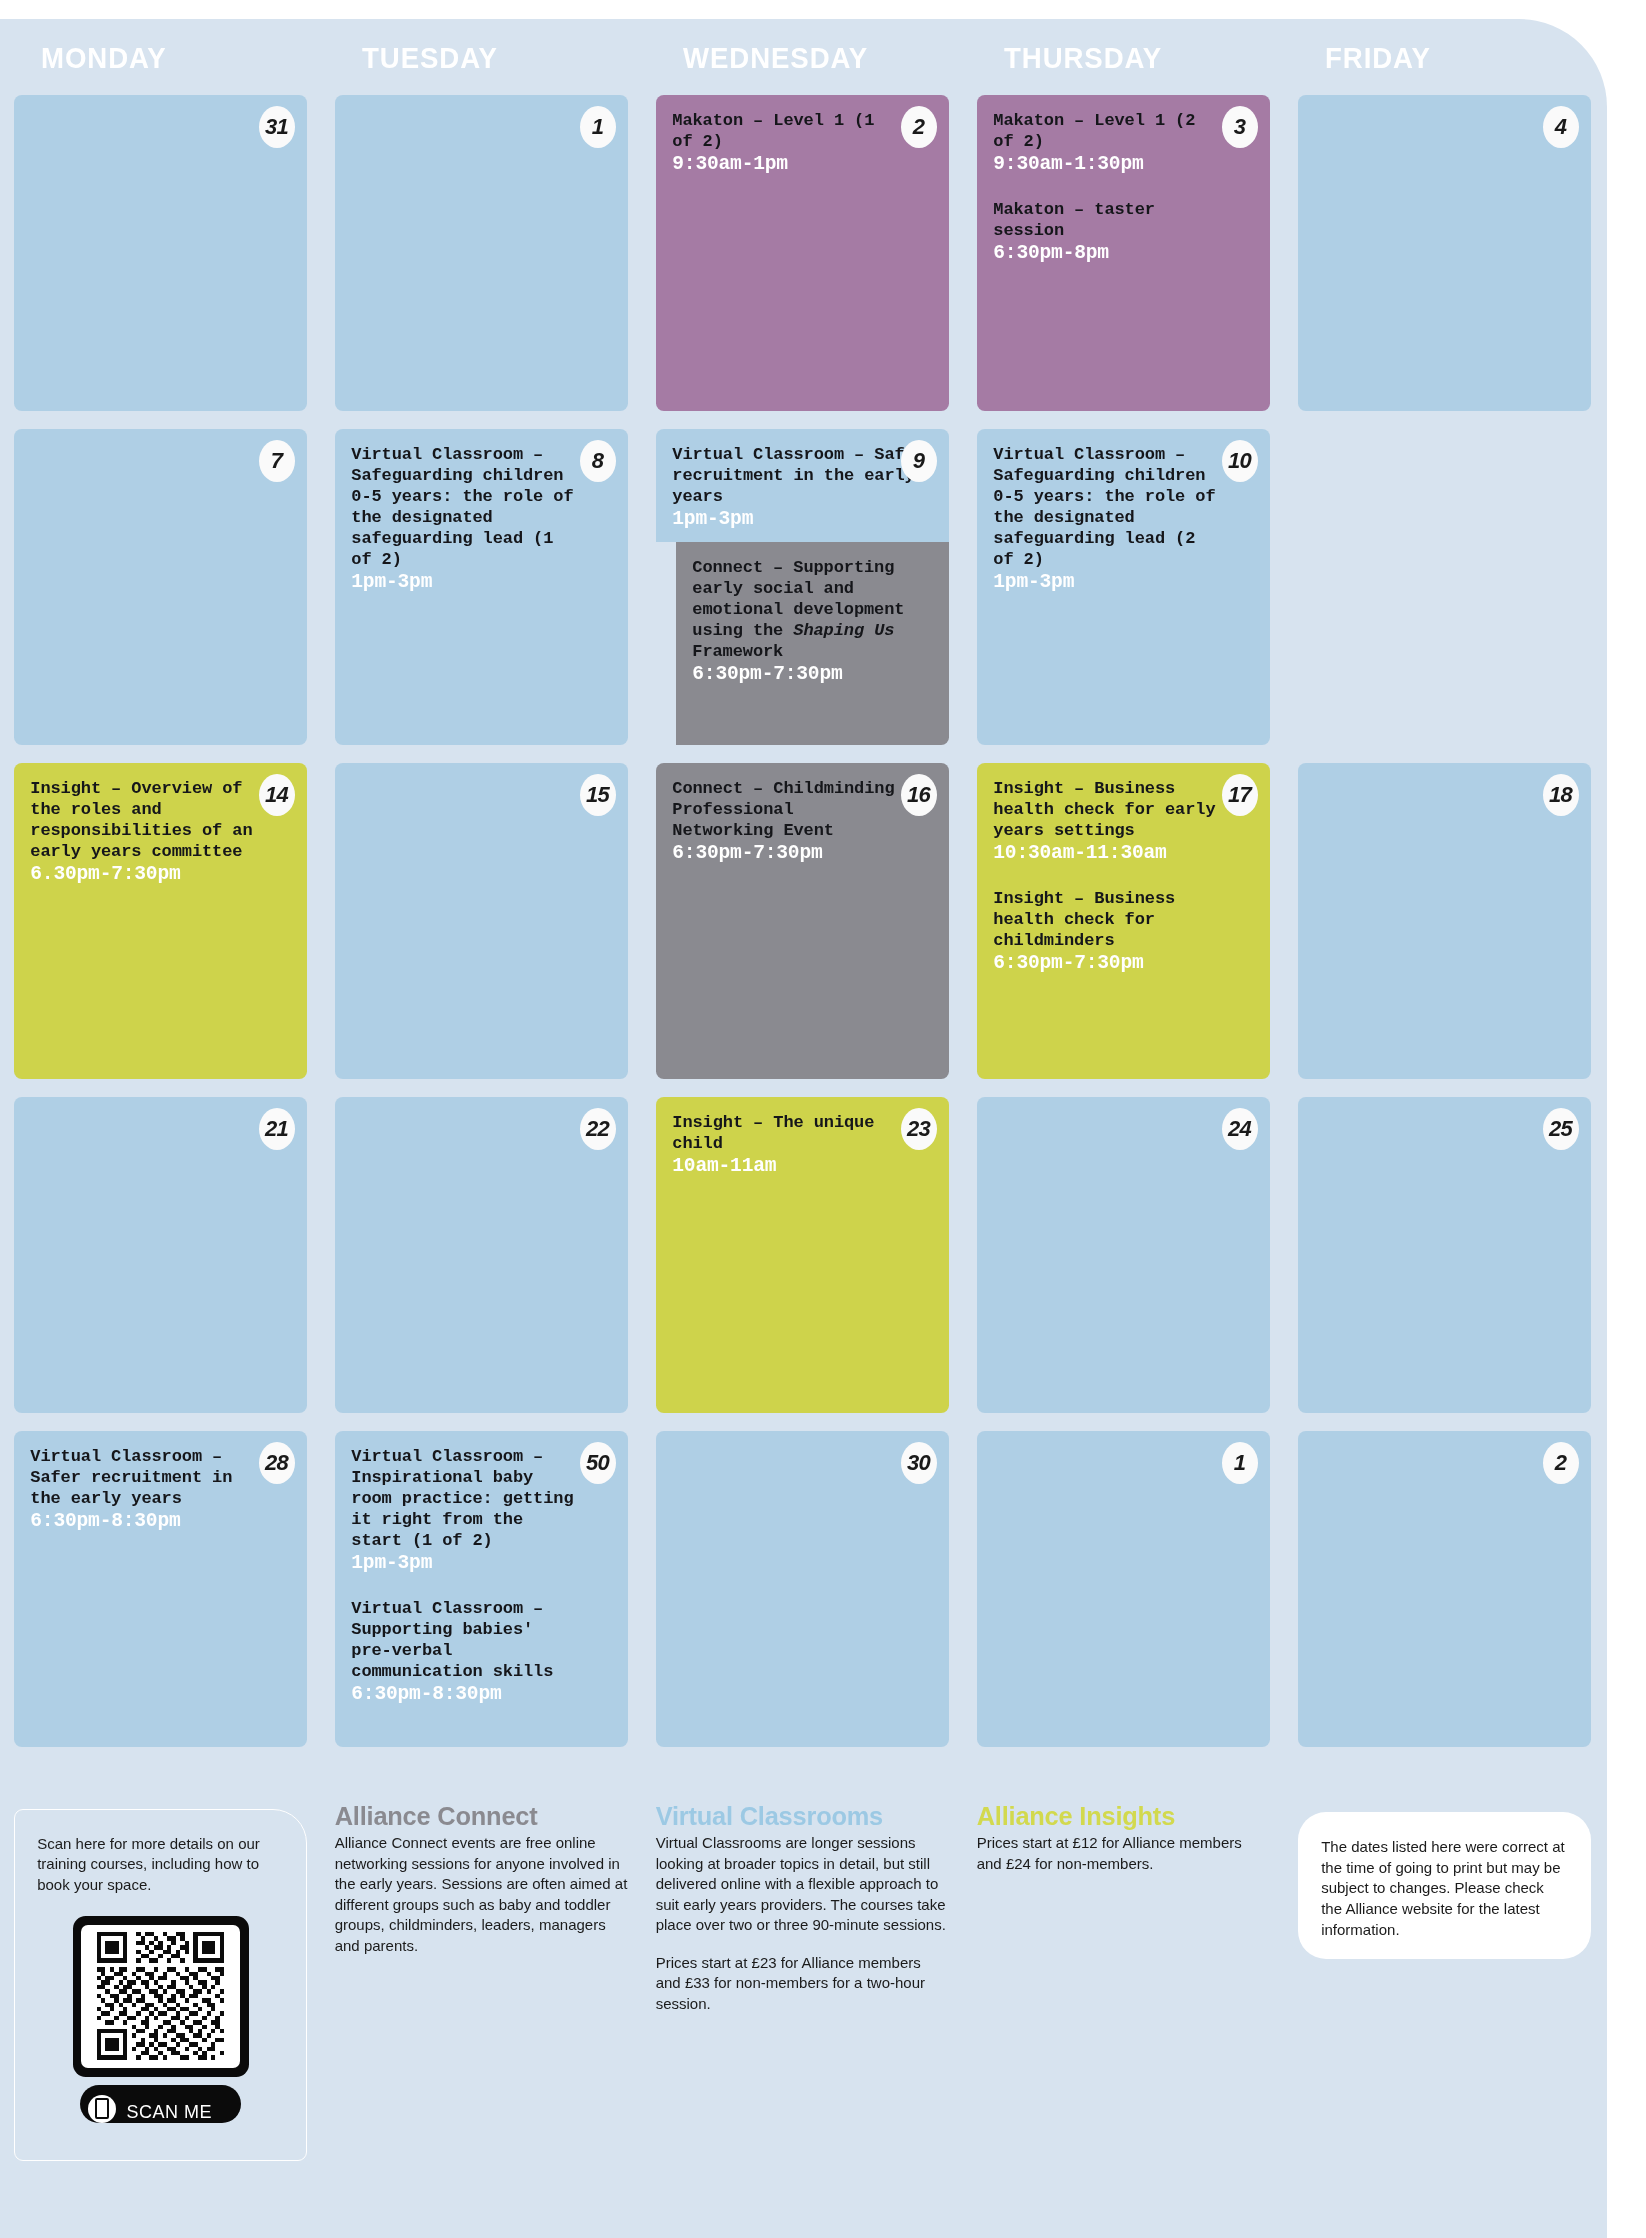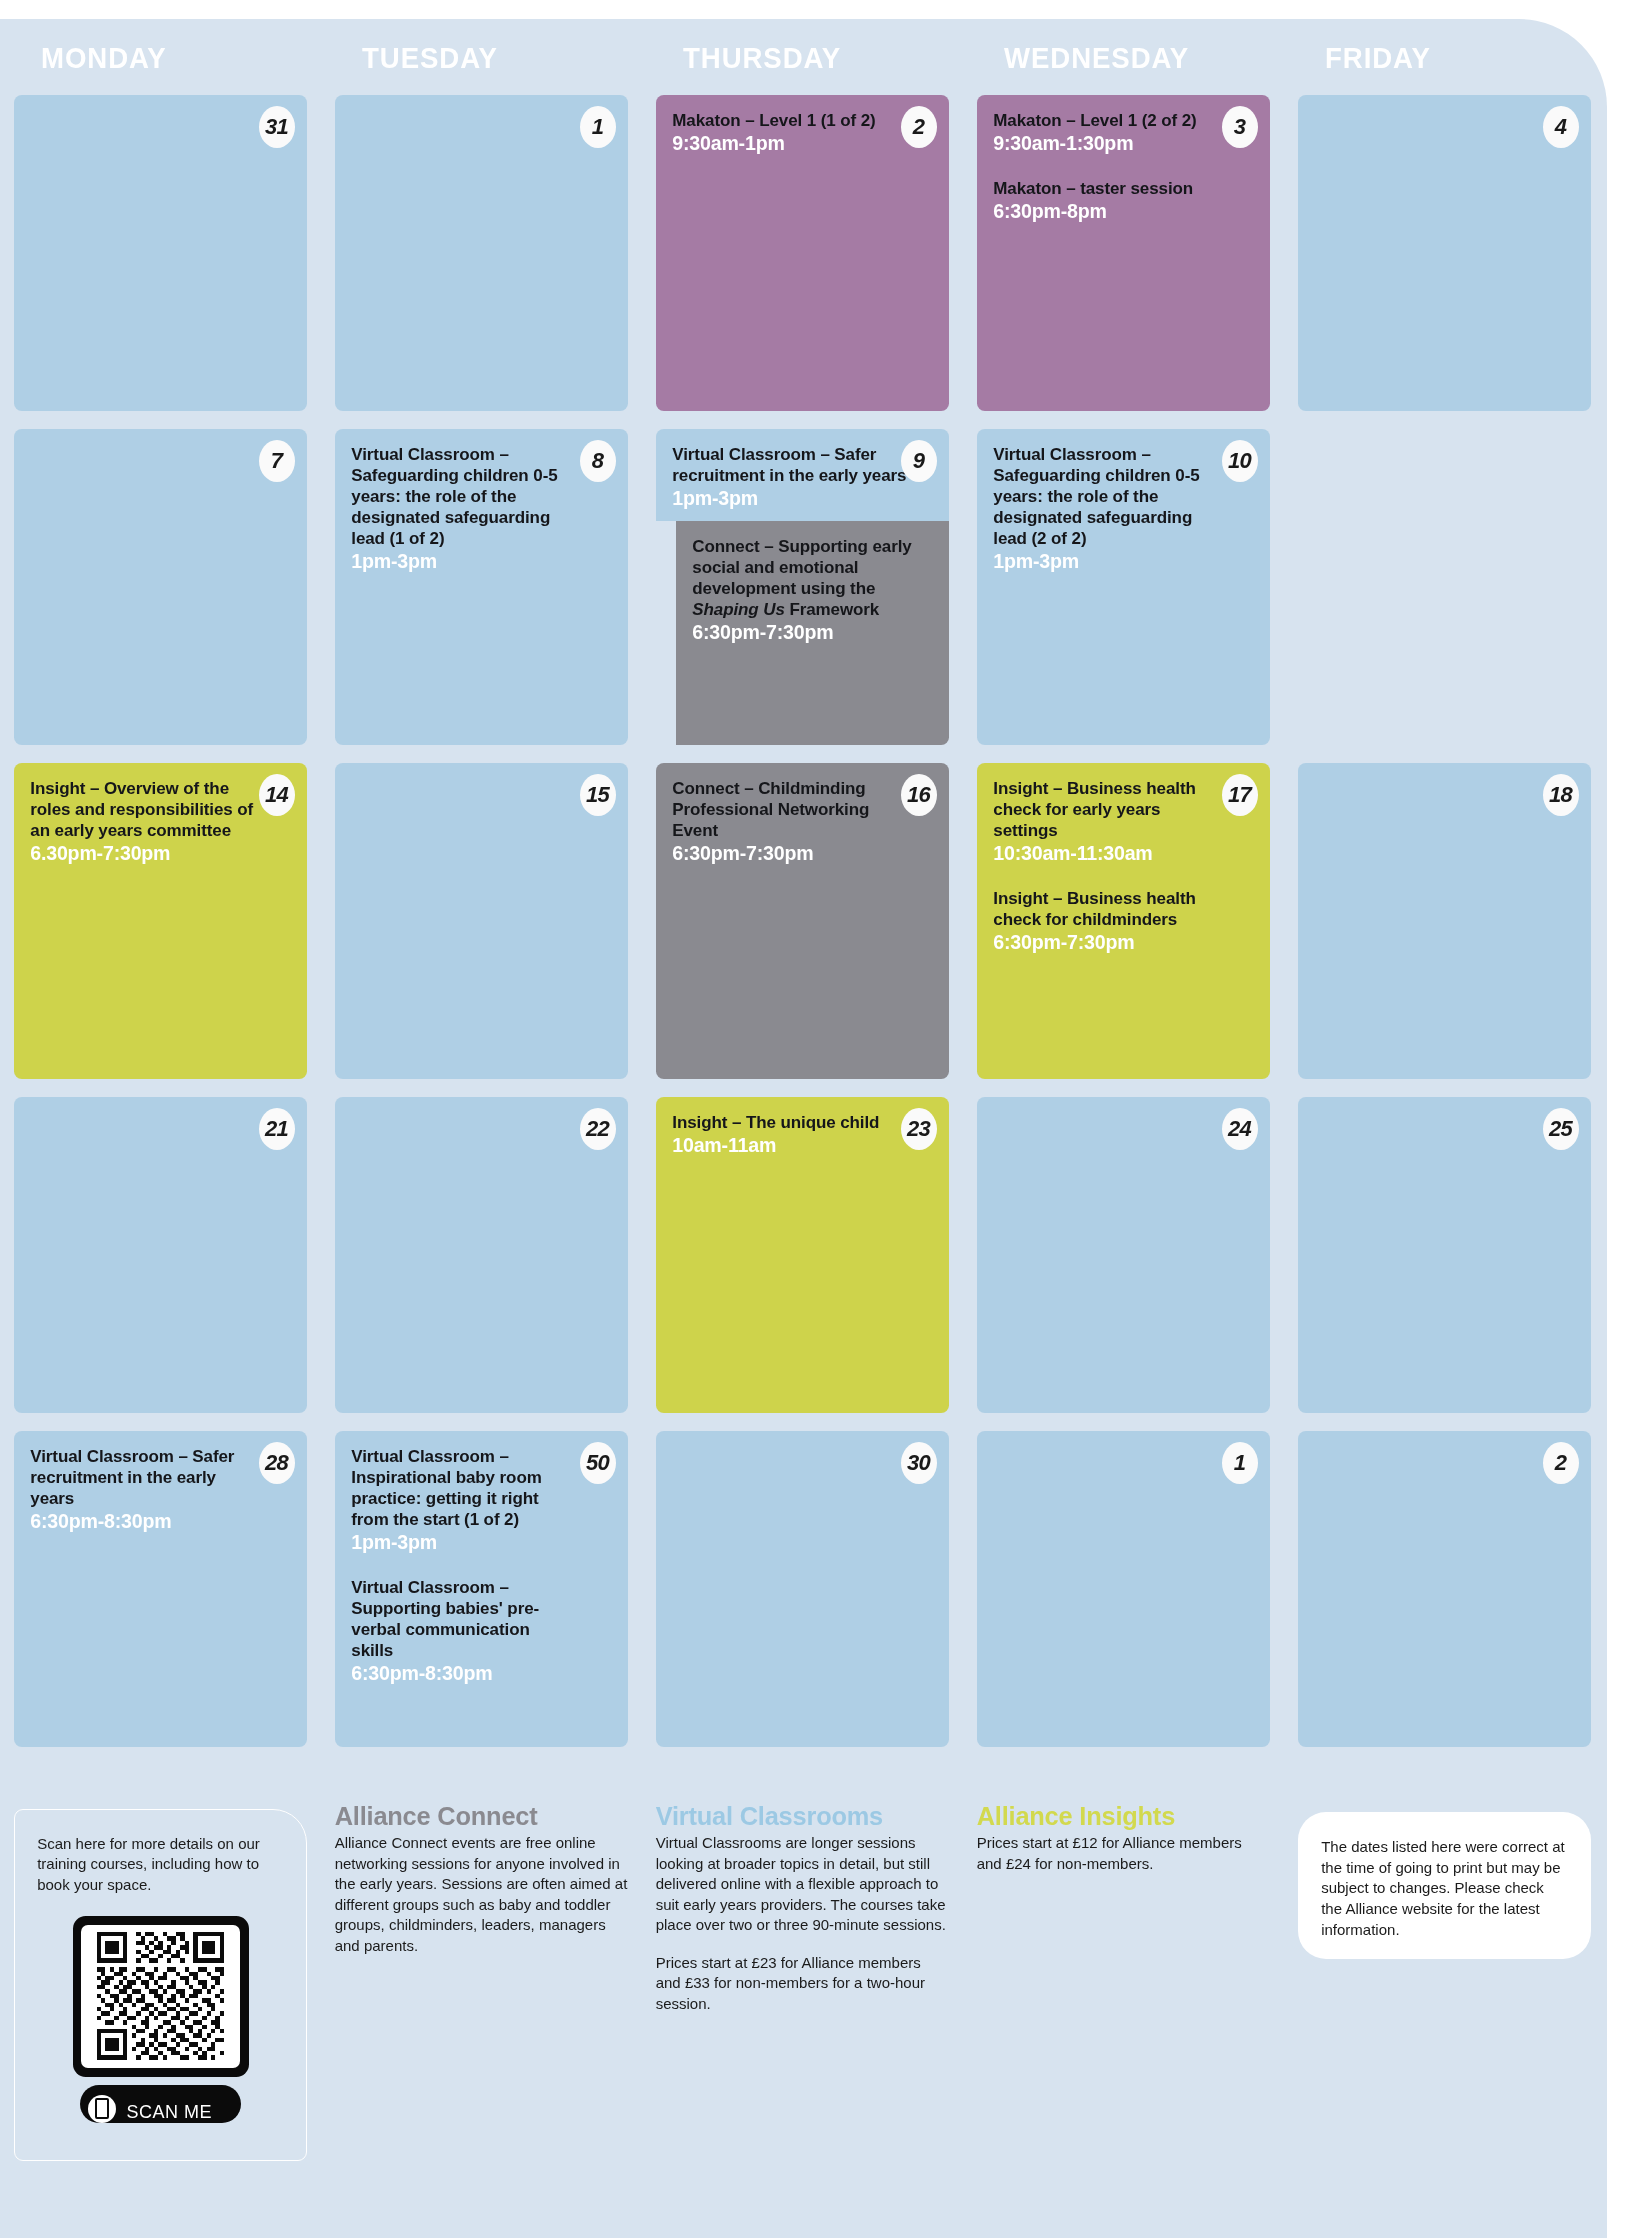--- a/index.html
+++ b/index.html
@@ -92,10 +92,10 @@
         <span>TUESDAY</span>
       </div>
       <div class="dayhead">
+        <span>WEDNESDAY</span>
+      </div>
+      <div class="dayhead">
         <span>THURSDAY</span>
-      </div>
-      <div class="dayhead">
-        <span>WEDNESDAY</span>
       </div>
       <div class="dayhead">
         <span>FRIDAY</span>

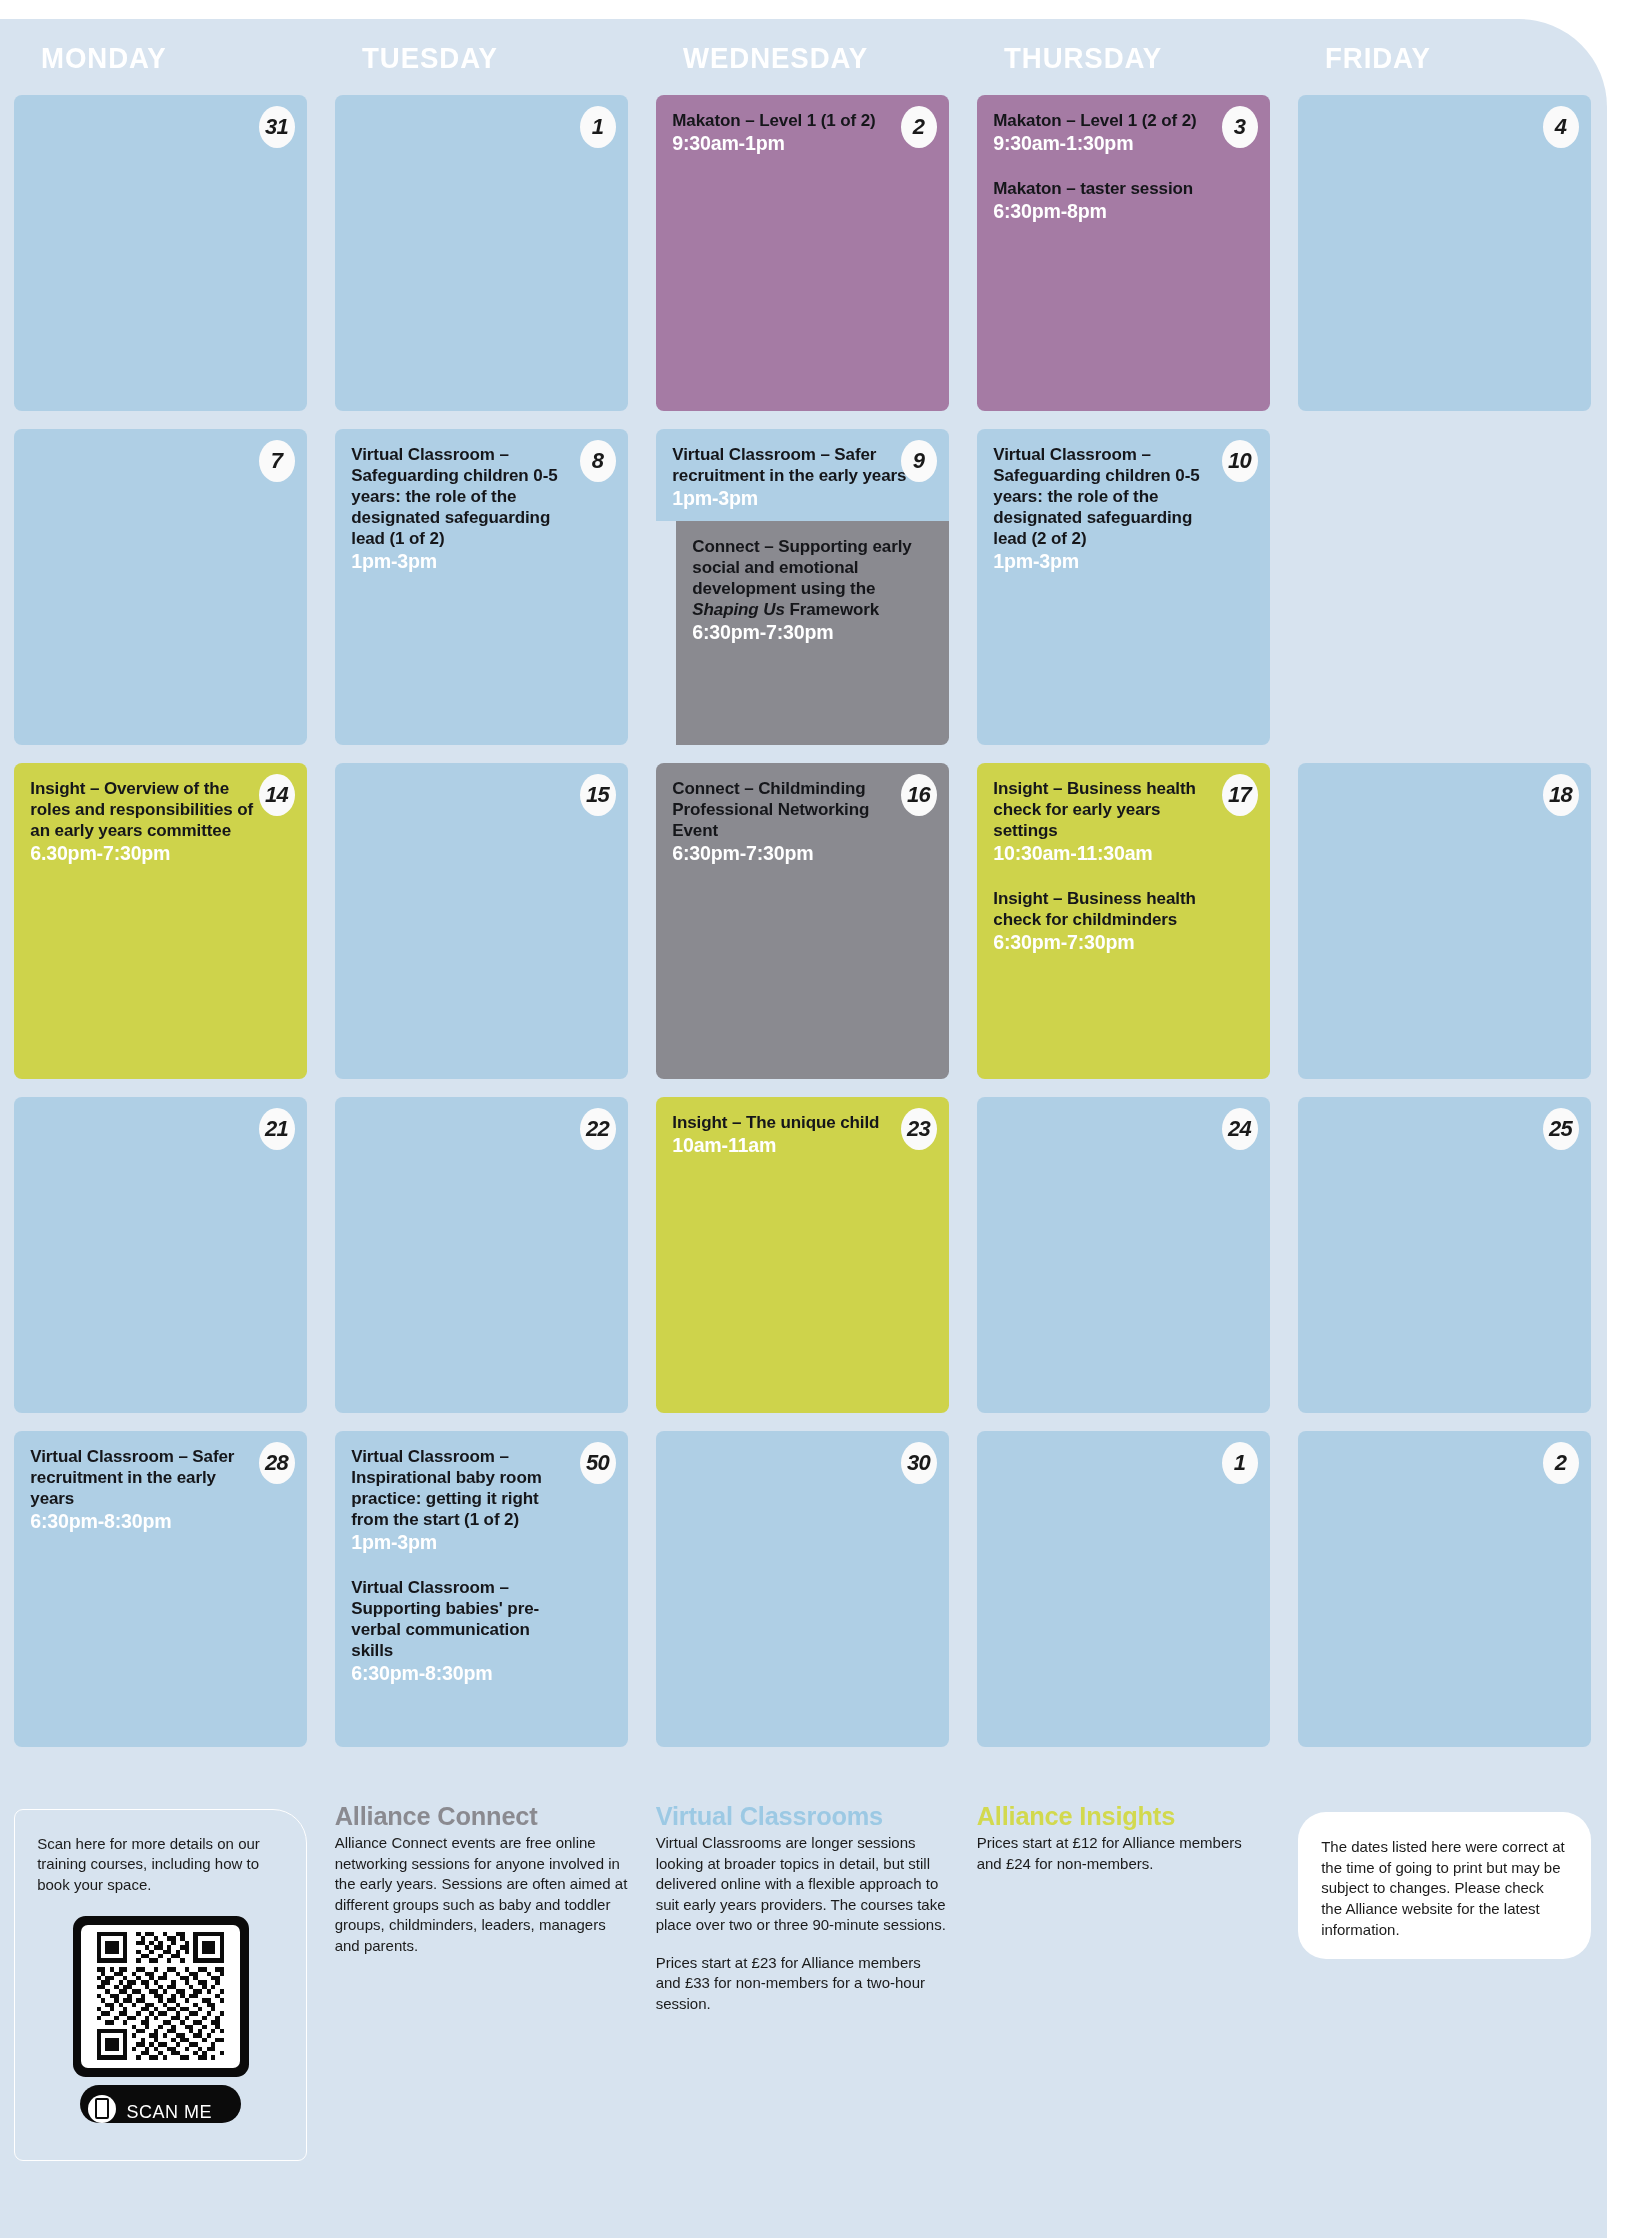--- a/index.html
+++ b/index.html
@@ -40,7 +40,7 @@
     justify-content:center;z-index:5;font-style:italic;letter-spacing:-0.5px;}
 
   
-  .ev{margin-bottom:0;}
+  .ev{margin-bottom:0;font-family:Liberation Mono, monospace;}
   .ev + .ev{margin-top:23.5px;}
   .ev .t{color:#15161A;font-weight:bold;font-size:17px;line-height:21px;letter-spacing:-0.1px;
          padding-right:37px;}

